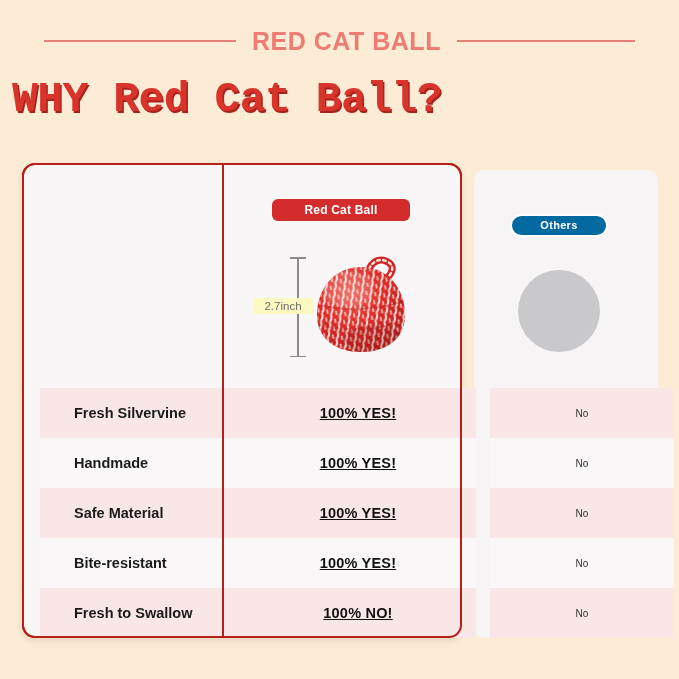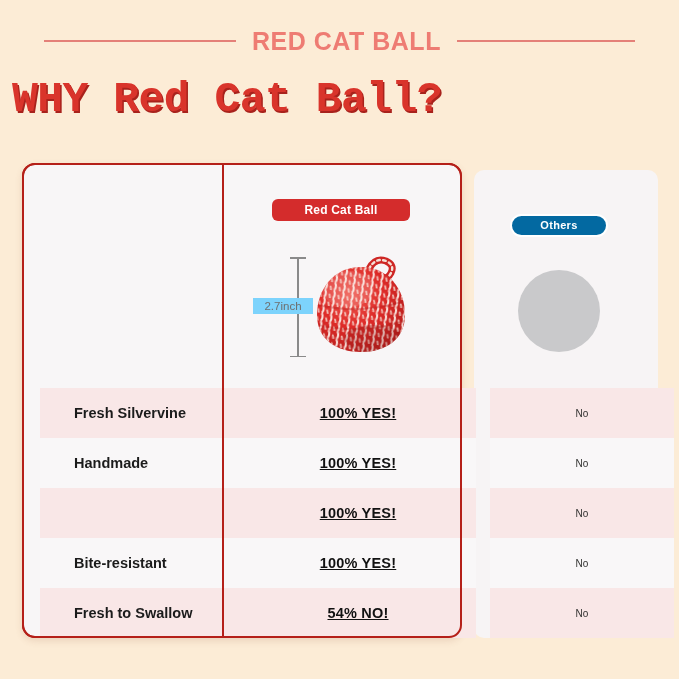--- a/index.html
+++ b/index.html
@@ -189,7 +189,7 @@
     text-align: center;
     font-size: 11.5px;
     color: #6E6E6E;
-    background: #7dd3fc;
+    background: #fef9c3;
     line-height: 16px;
   }
 

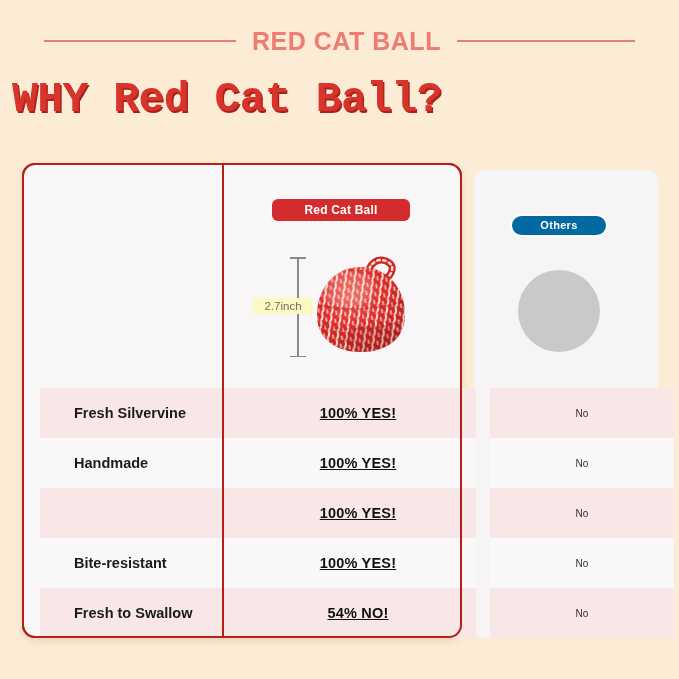--- a/index.html
+++ b/index.html
@@ -399,6 +399,7 @@
   <div class="row odd" style="top:100px">
     <div class="row-bg-left"></div>
     <div class="row-bg-right"></div>
+    <div class="cell-feature">Safe Material</div>
     <div class="cell-ours">100% YES!</div>
     <div class="cell-others">No</div>
   </div>

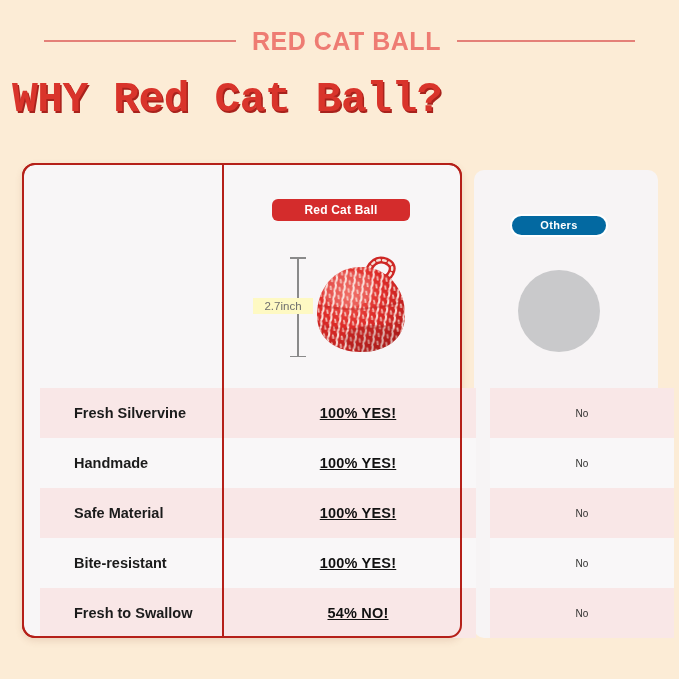--- a/index.html
+++ b/index.html
@@ -416,7 +416,7 @@
     <div class="row-bg-left"></div>
     <div class="row-bg-right"></div>
     <div class="cell-feature">Fresh to Swallow</div>
-    <div class="cell-ours">54% NO!</div>
+    <div class="cell-ours">100% NO!</div>
     <div class="cell-others">No</div>
   </div>
 

